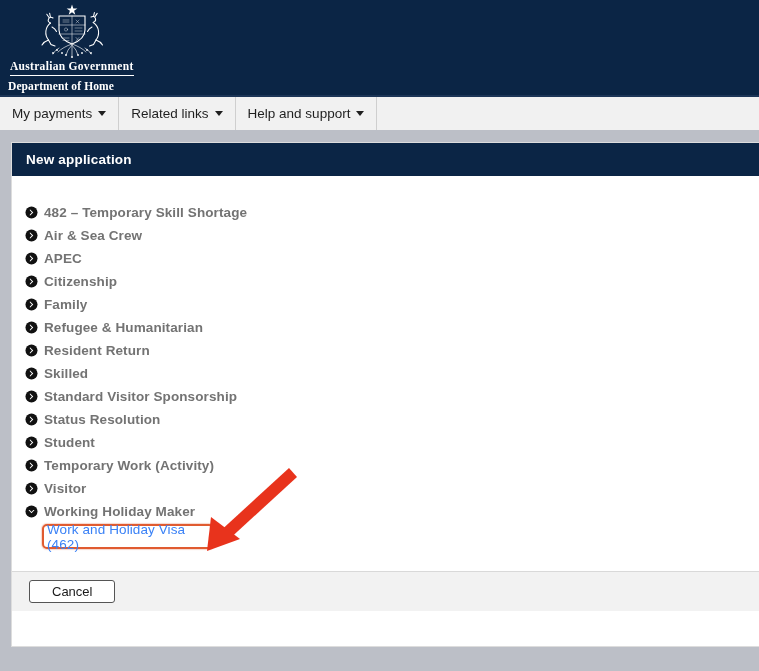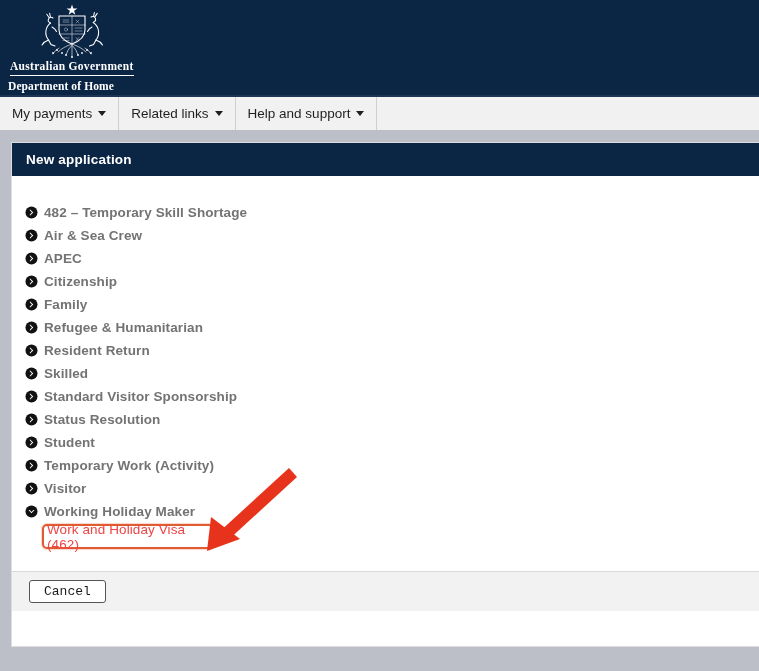--- a/index.html
+++ b/index.html
@@ -143,7 +143,7 @@
   }
   .sub-label {
     font-size: 13.5px;
-    color: #ef4444;
+    color: #3b82f6;
     letter-spacing: .1px;
   }
   .sub-row.highlighted {

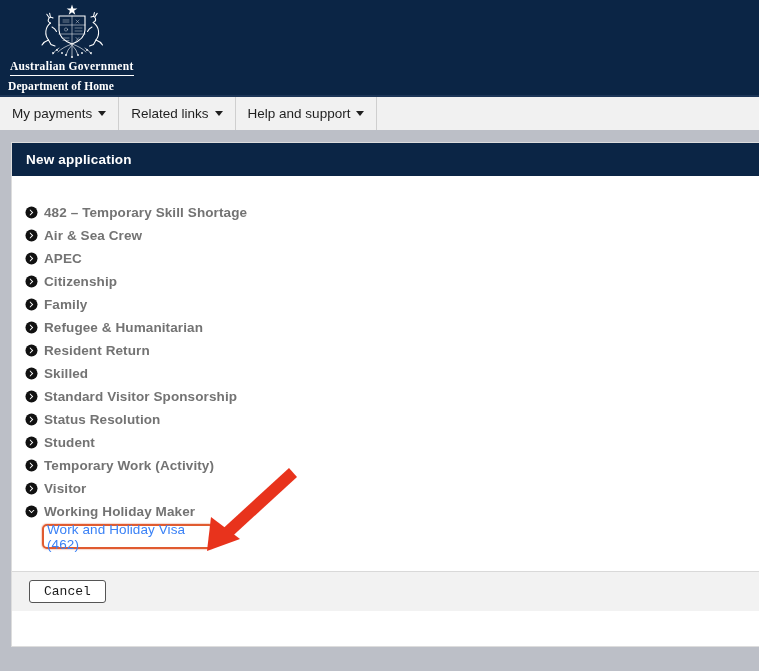--- a/index.html
+++ b/index.html
@@ -170,13 +170,13 @@
     padding-left: 17px;
   }
   #cancel-button {
-    font-family: Liberation Mono, monospace;
+    font-family: Liberation Sans, sans-serif;
     font-size: 13px;
     color: #1a1a1a;
     background: #ffffff;
     border: 1px solid #555555;
     border-radius: 3px;
-    padding: 3px 14px;
+    padding: 3px 22px;
     cursor: pointer;
   }
 

